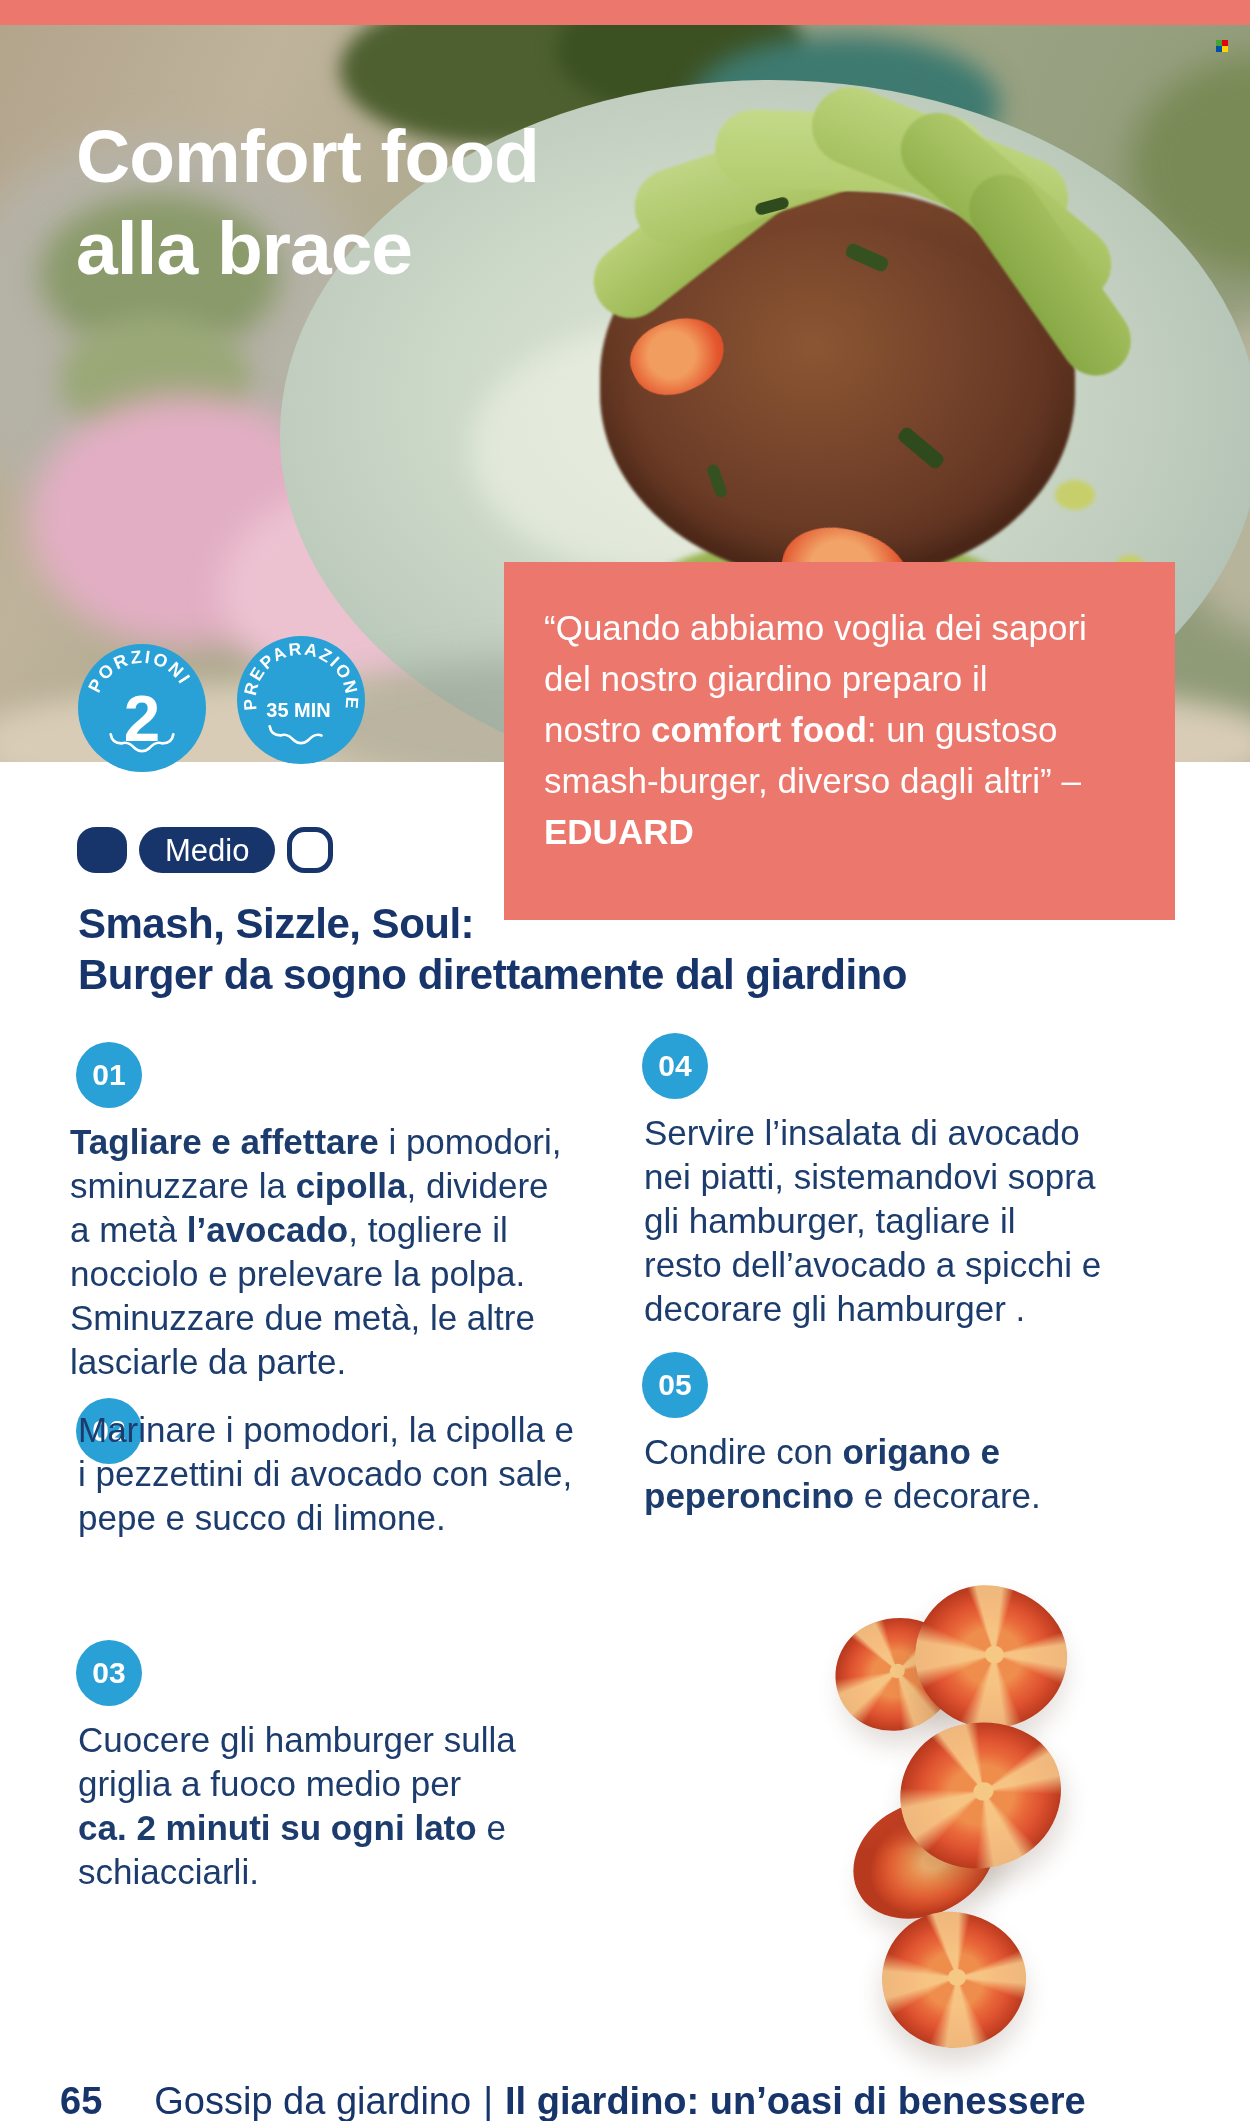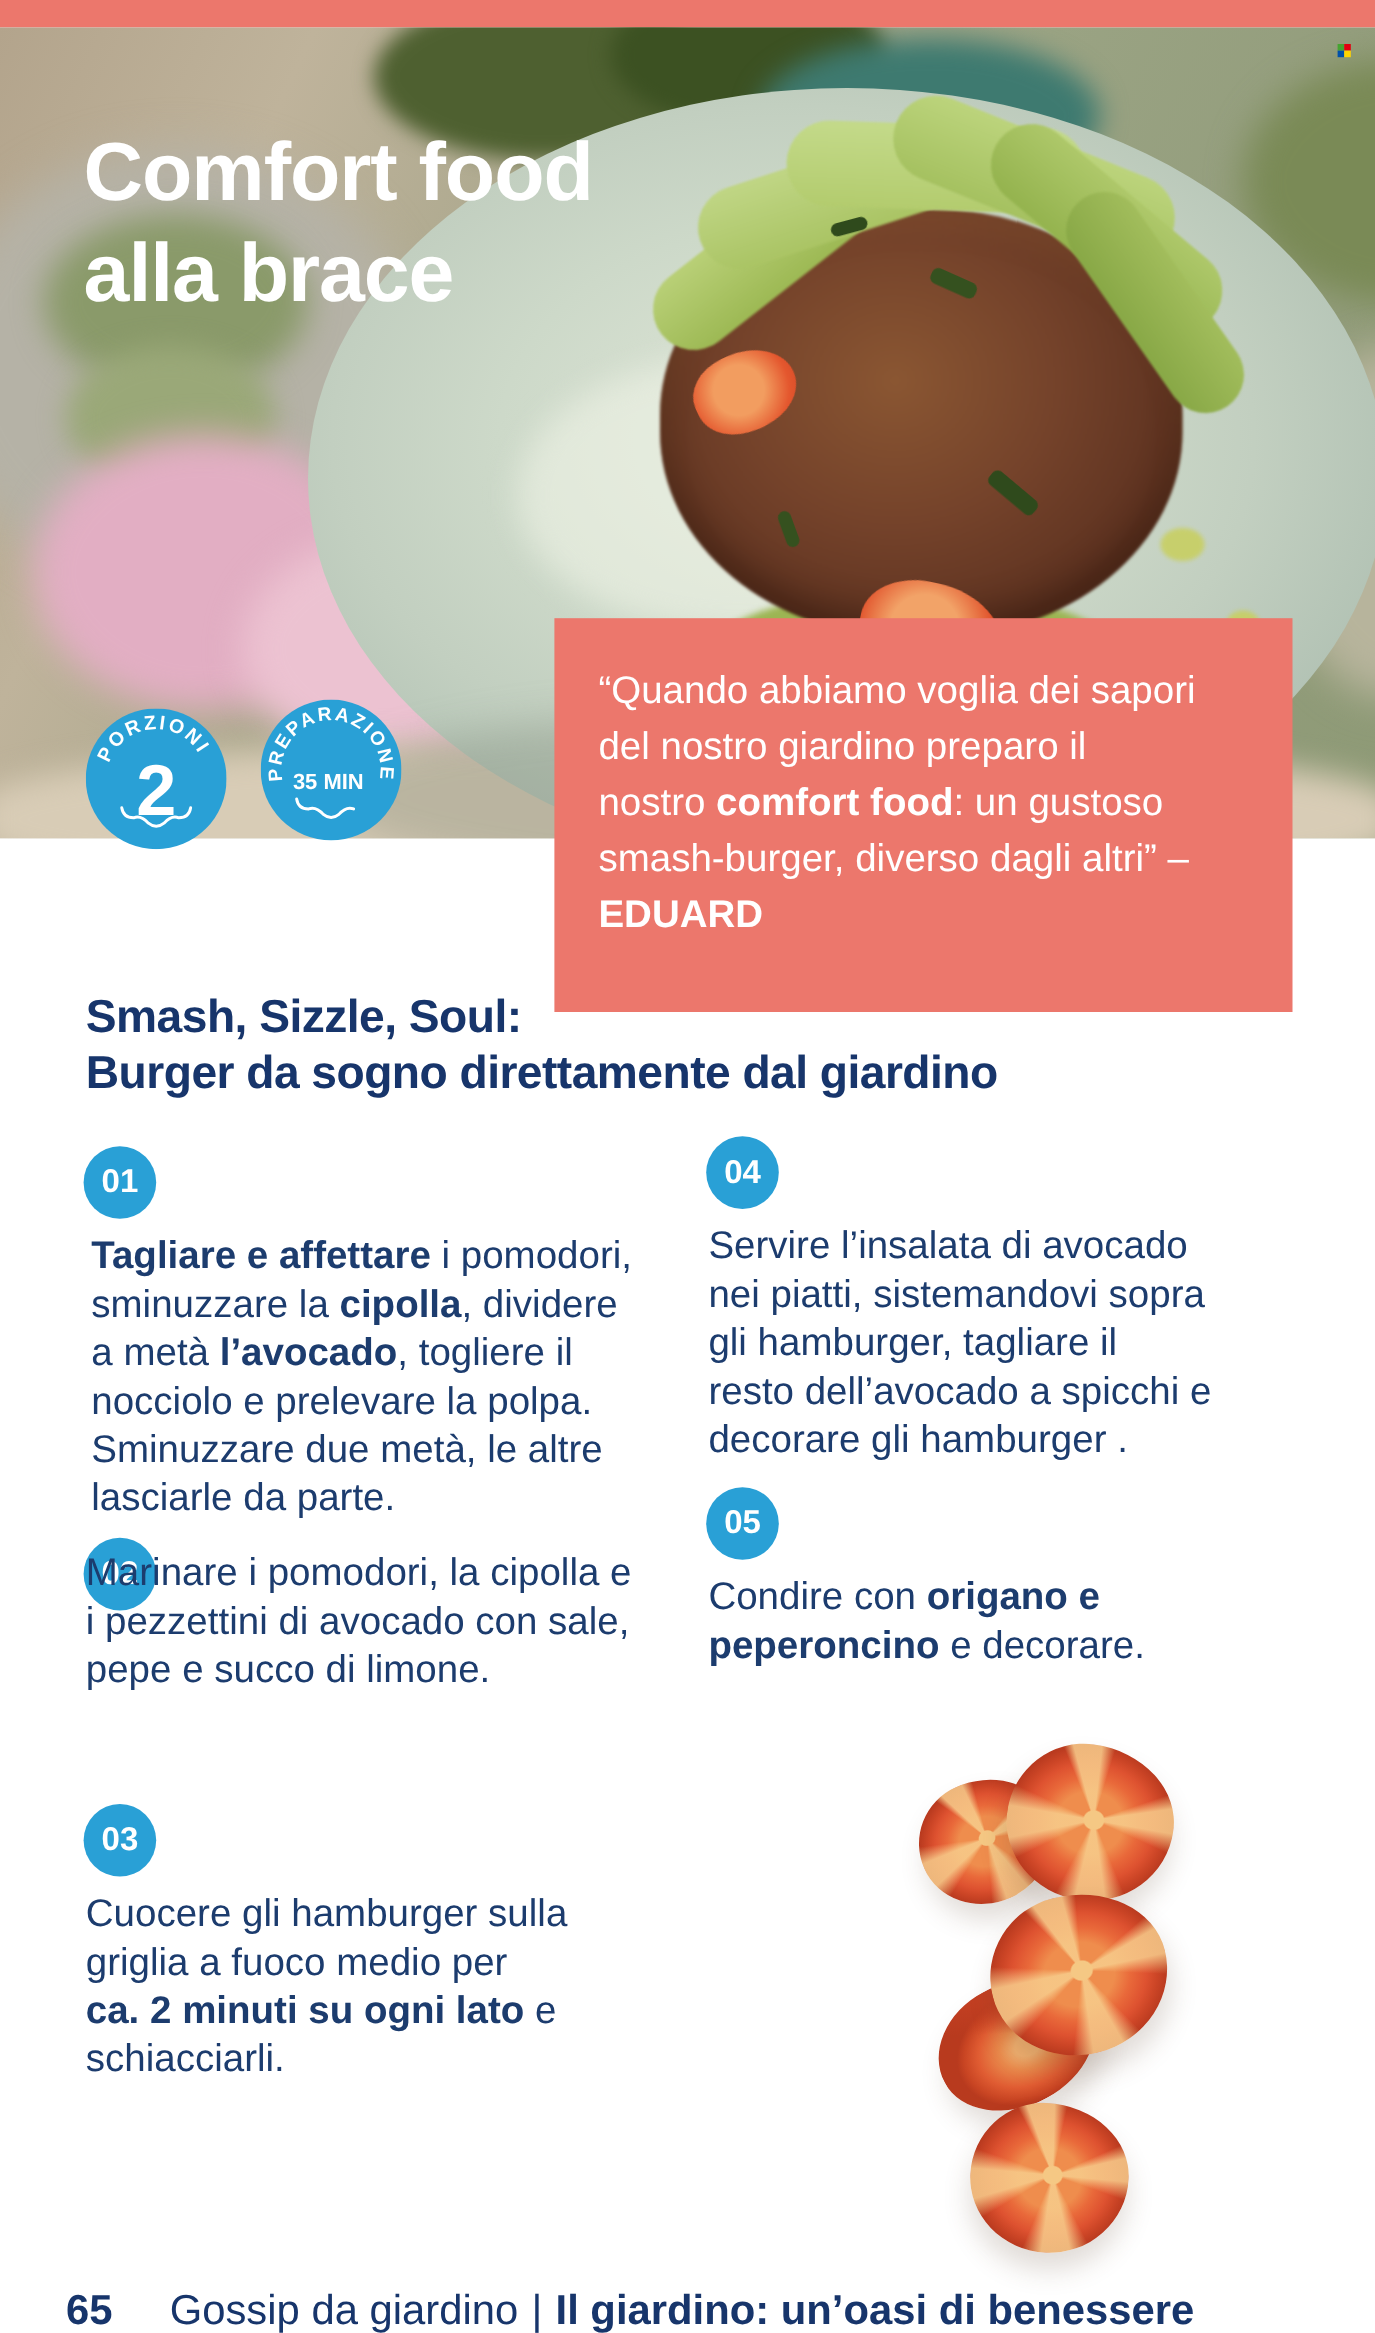--- a/index.html
+++ b/index.html
@@ -206,6 +206,13 @@
 </span><b>EDUARD</b></div>
   </div>
 
+  <div class="diff-row">
+    <div class="diff-square"></div>
+    <div class="diff-pill">
+      <span>Medio</span>
+    </div>
+    <div class="diff-ring"></div>
+  </div>
 
   <div class="section-heading preline">Smash, Sizzle, Soul:
 Burger da sogno direttamente dal giardino</div>

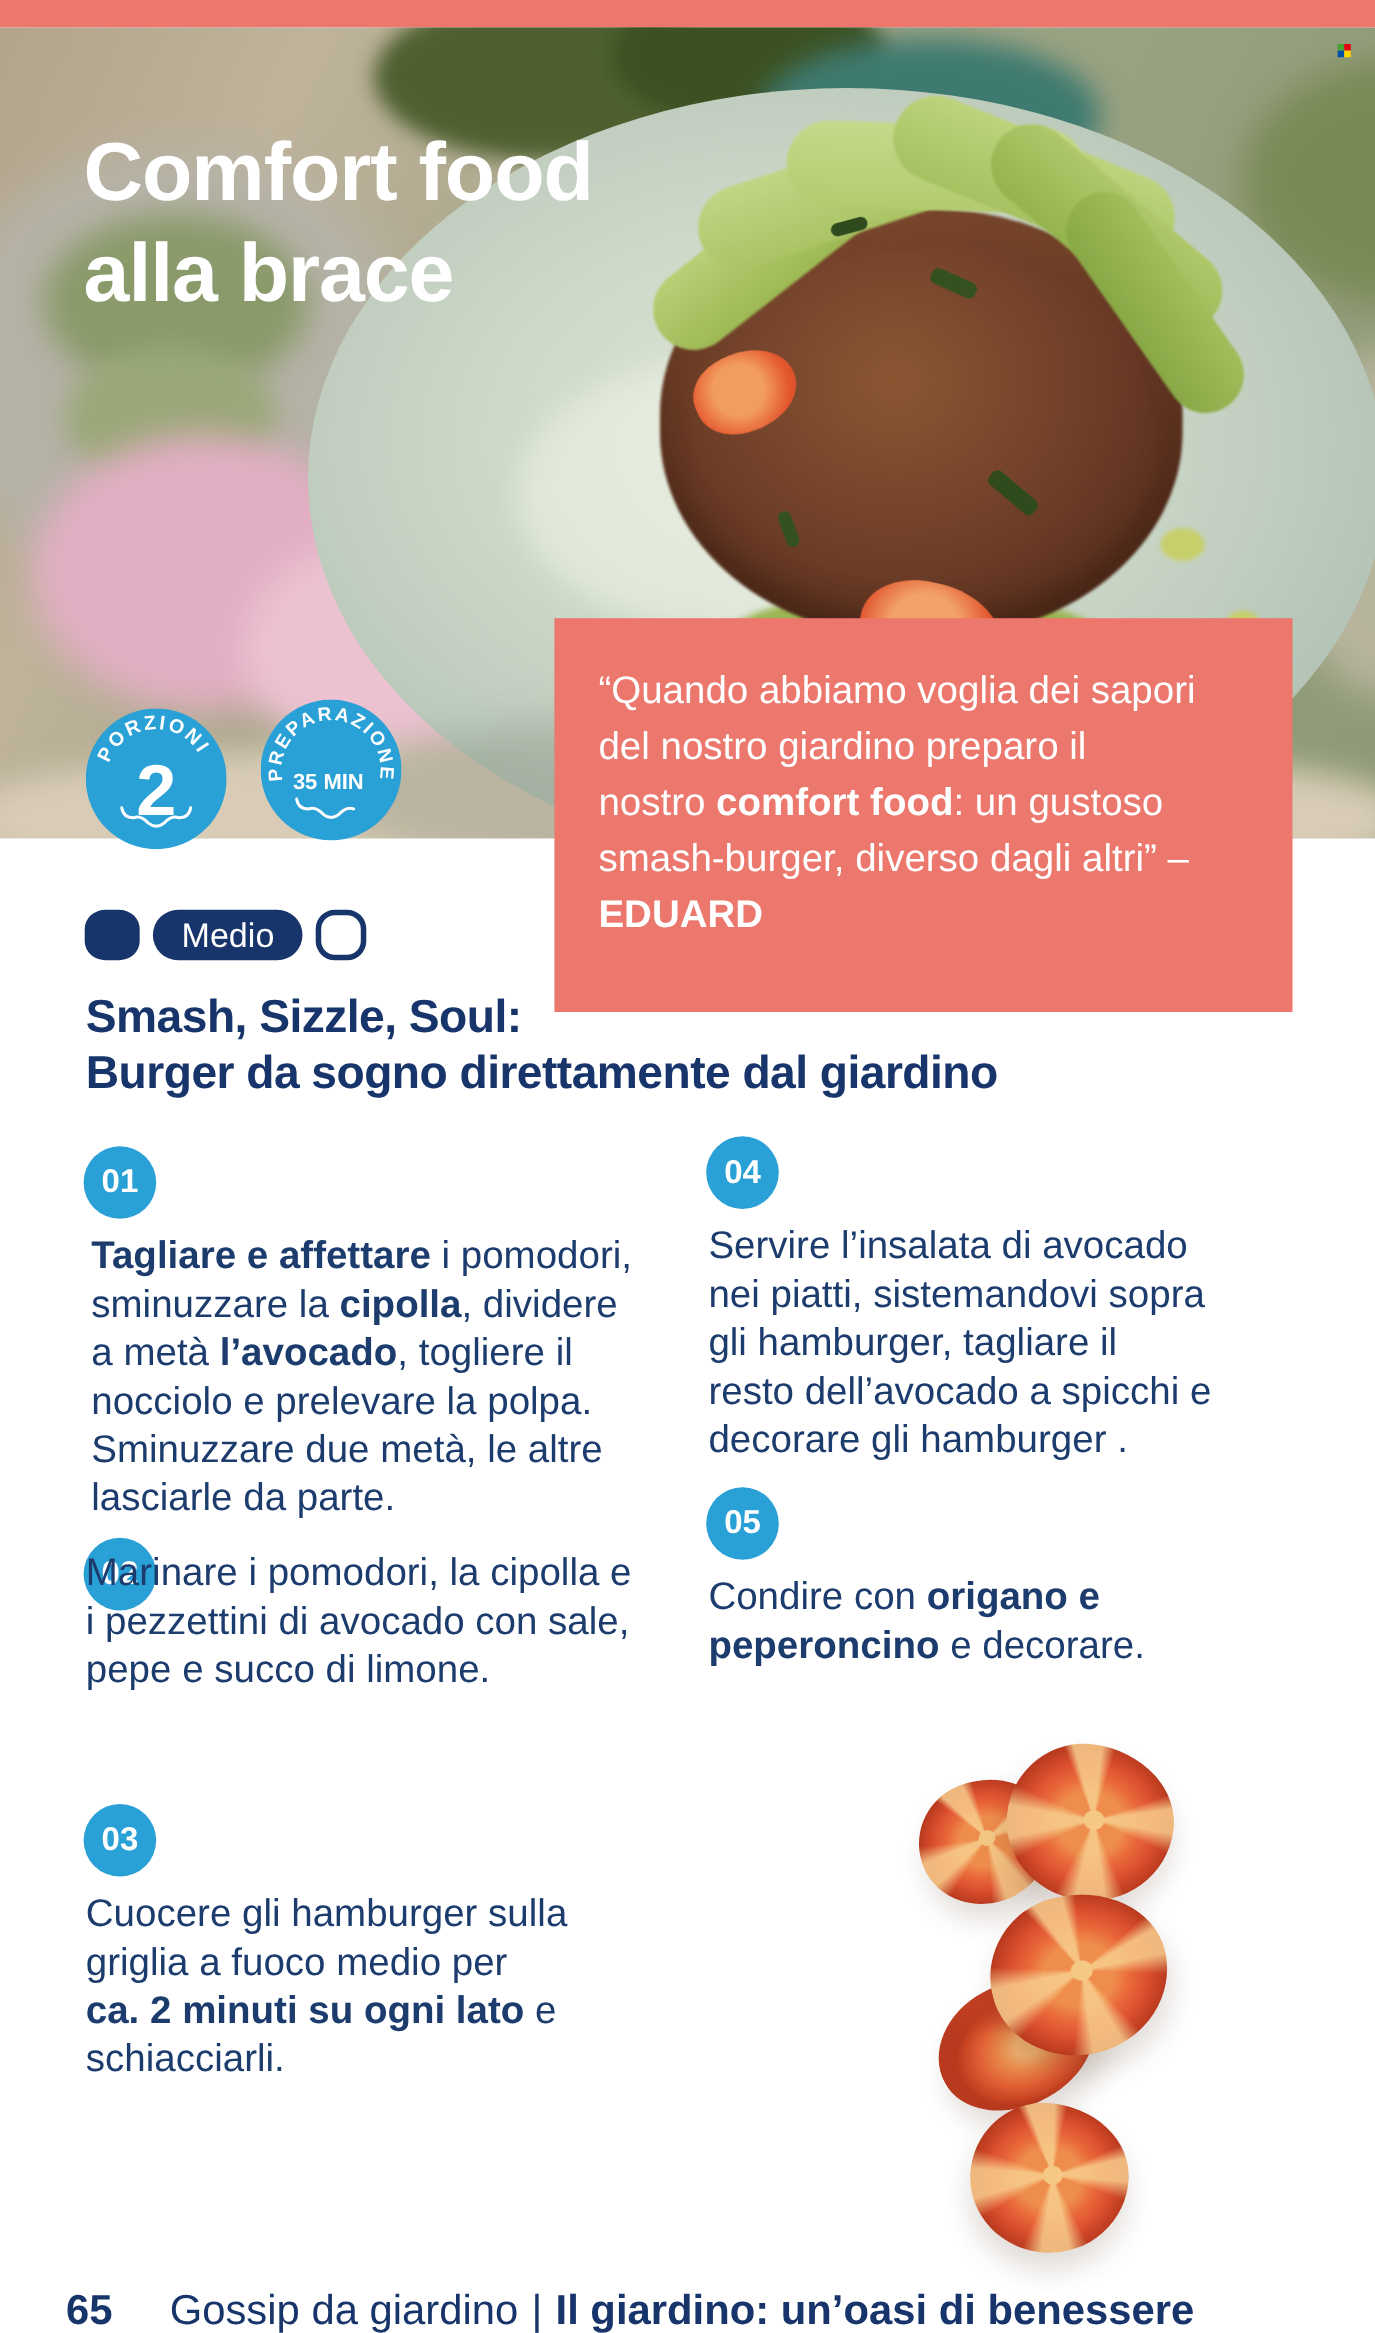--- a/index.html
+++ b/index.html
@@ -220,7 +220,7 @@
   <div class="step-circle" style="left:76px;top:1042px;">
     <span>01</span>
   </div>
-  <div class="step-text preline" style="left:83px;top:1120px;"><b>Tagliare e affettare</b><span> i pomodori,
+  <div class="step-text preline" style="left:70px;top:1120px;"><b>Tagliare e affettare</b><span> i pomodori,
 sminuzzare la </span><b>cipolla</b><span>, dividere
 a metà </span><b>l’avocado</b><span>, togliere il
 nocciolo e prelevare la polpa.

